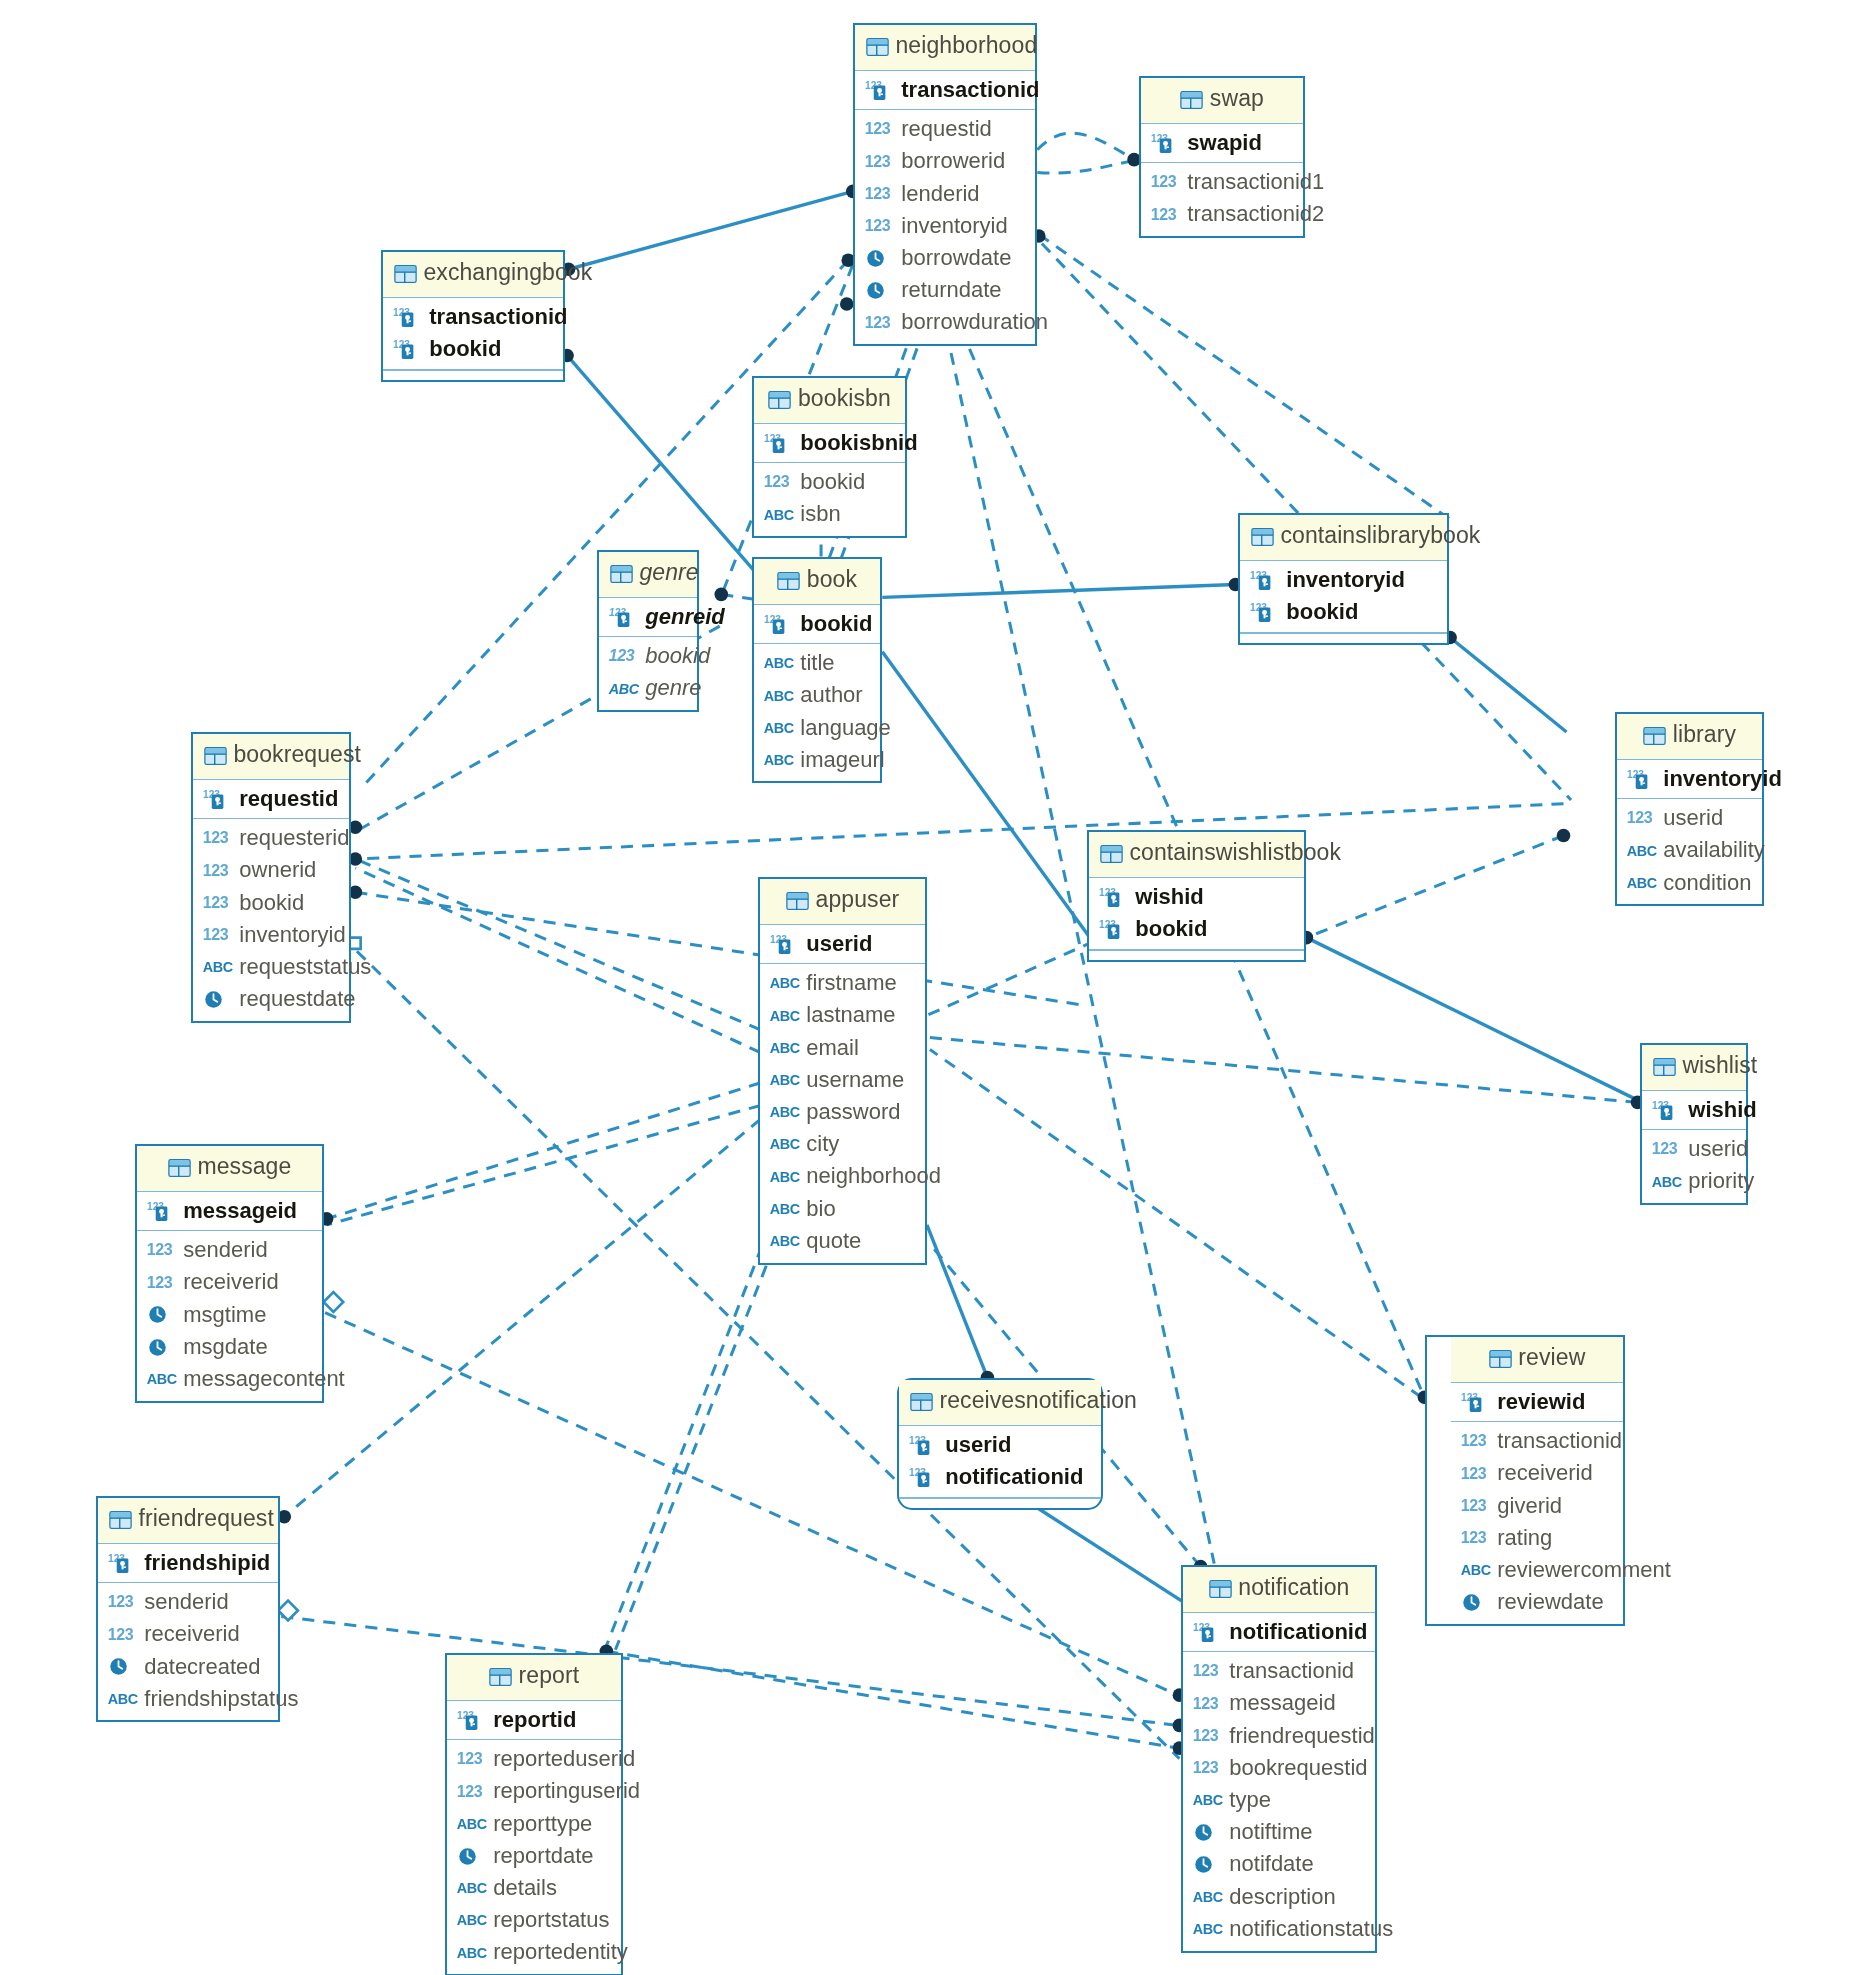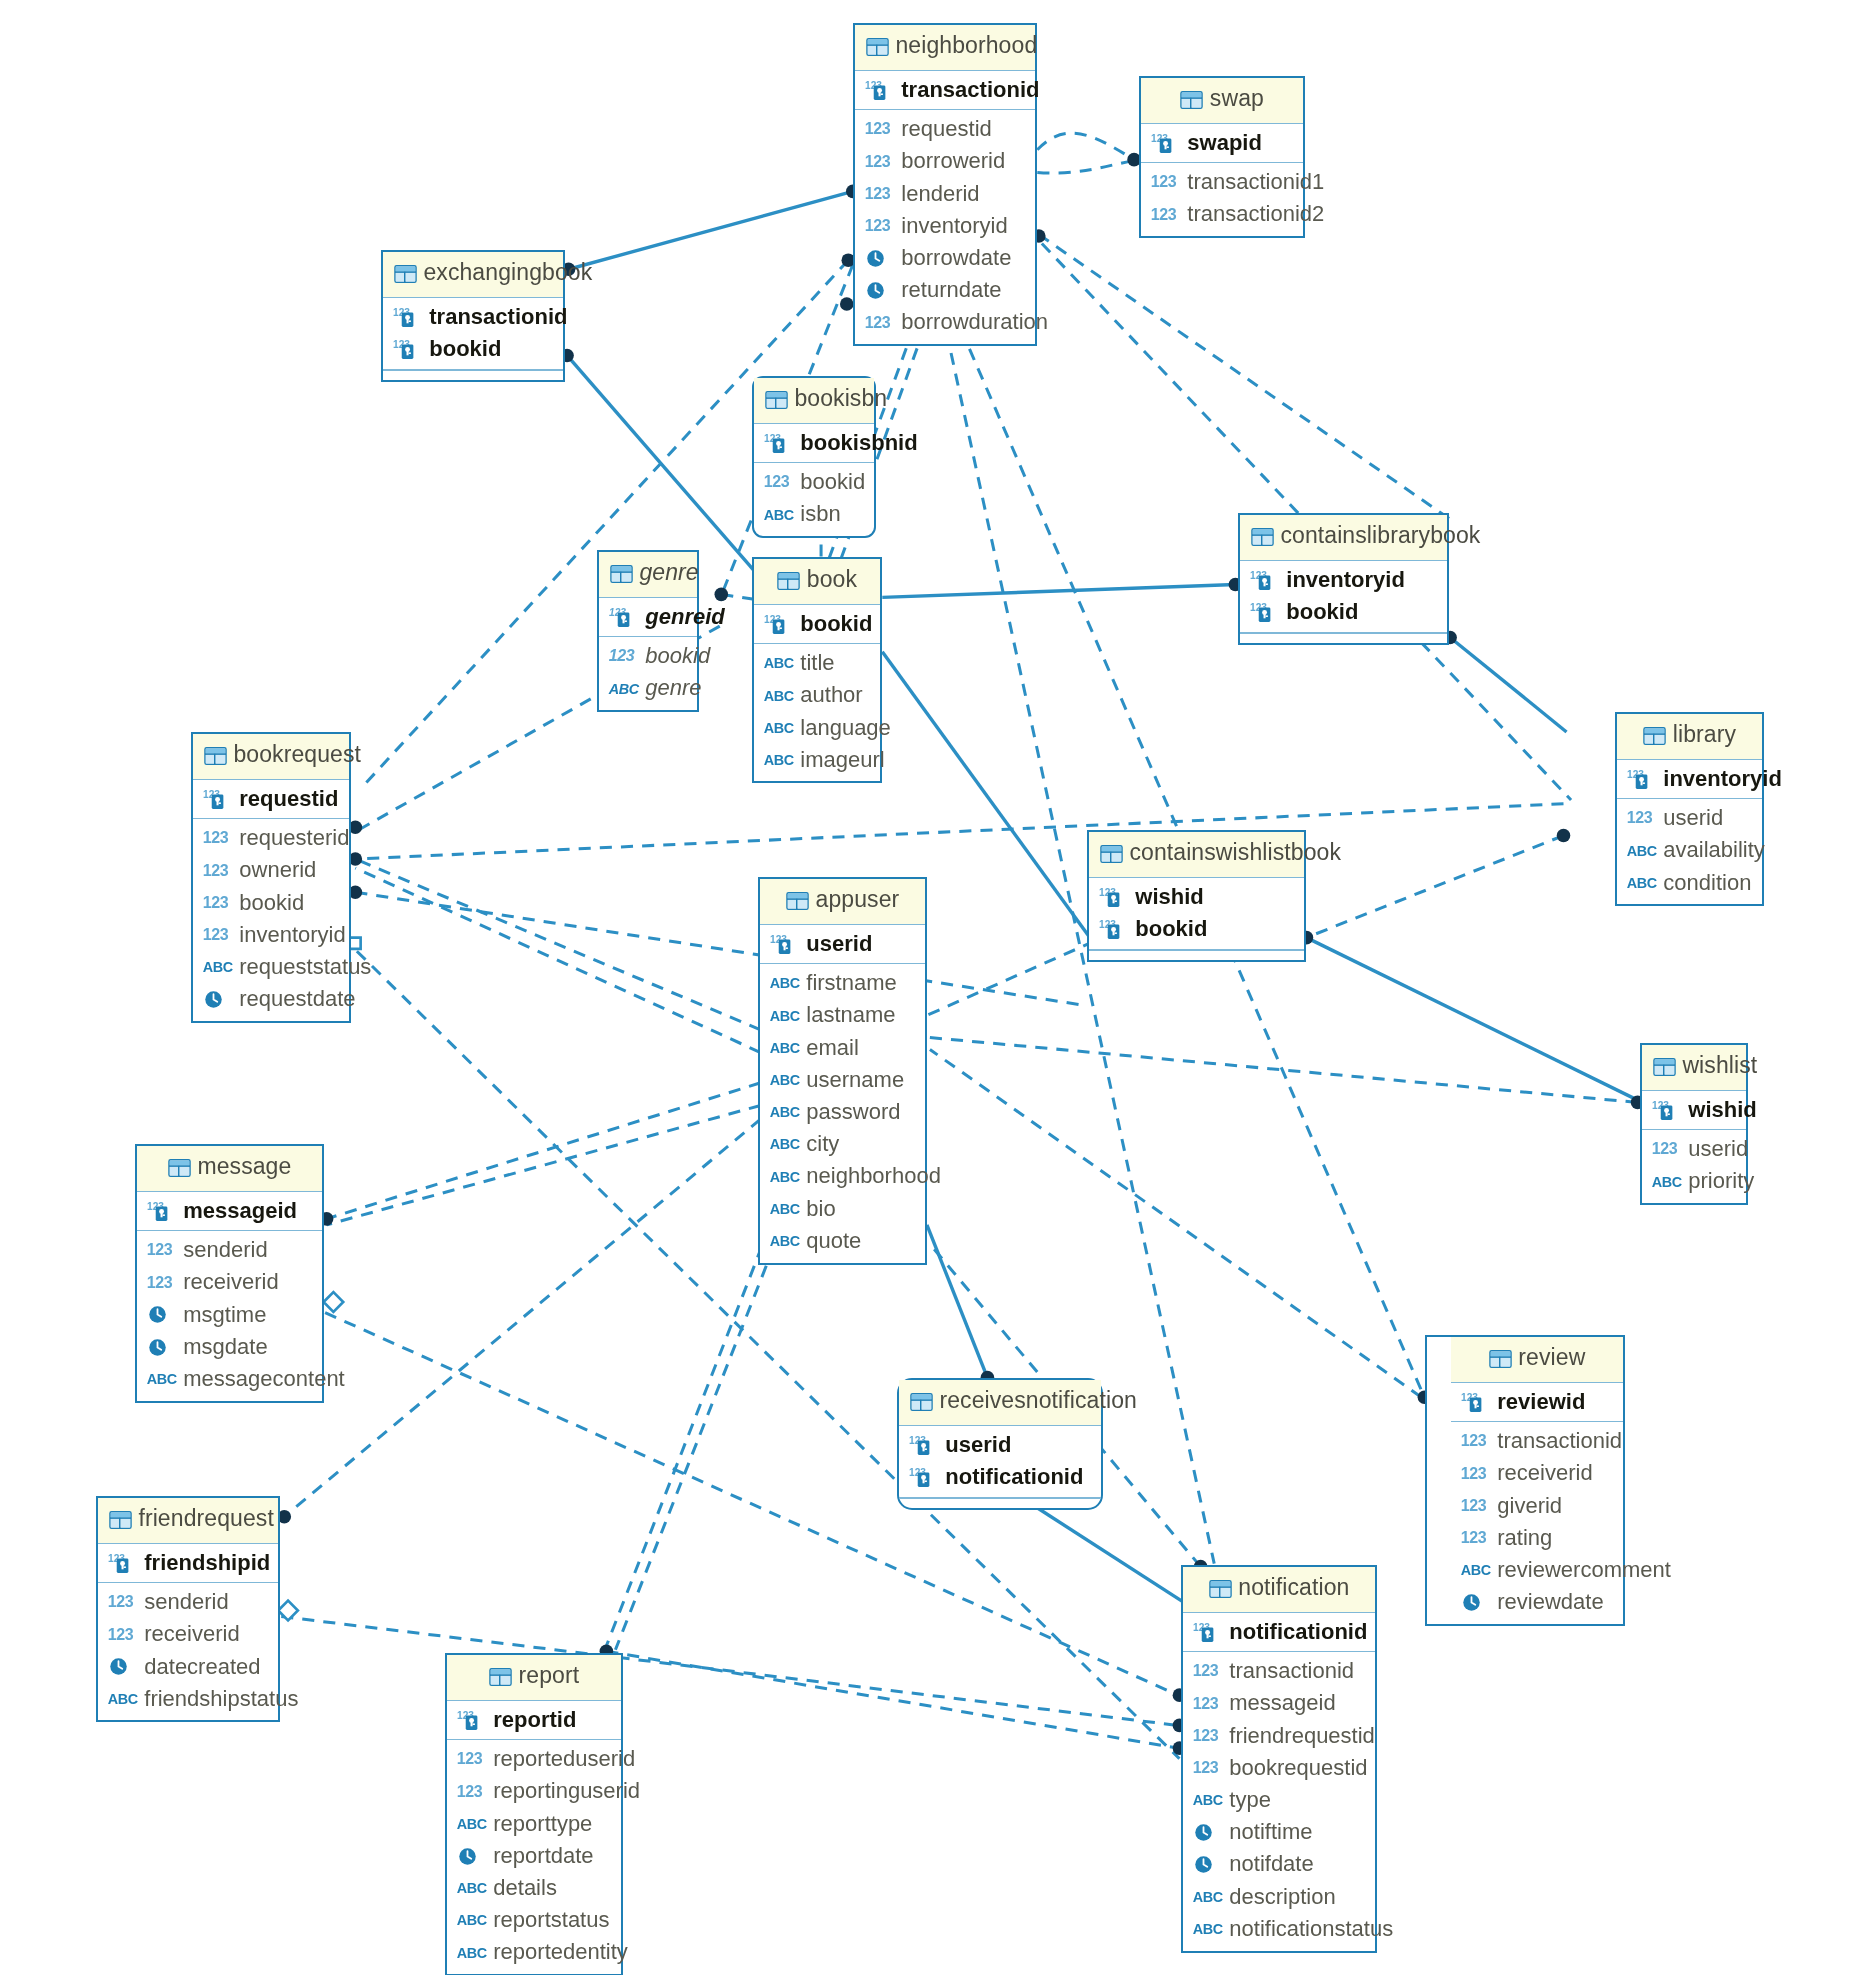--- a/index.html
+++ b/index.html
@@ -321,7 +321,7 @@
         </div>
         <div class="foot-block"></div>
       </div>
-      <div class="entity" style="left: 752px; top: 376px; width: 124px; border-radius: 11px;">
+      <div class="entity" style="left: 752px; top: 376px; width: 155px;">
         <div class="ent-header"><span class="tblicon"><svg width="23" height="18" viewBox="0 0 30 24">
               <rect x="1" y="1" width="28" height="22" rx="2" fill="#ffffff" stroke="#1f7fb5" stroke-width="2"></rect>
               <rect x="2" y="2" width="26" height="7" fill="#7cc3e8"></rect>

